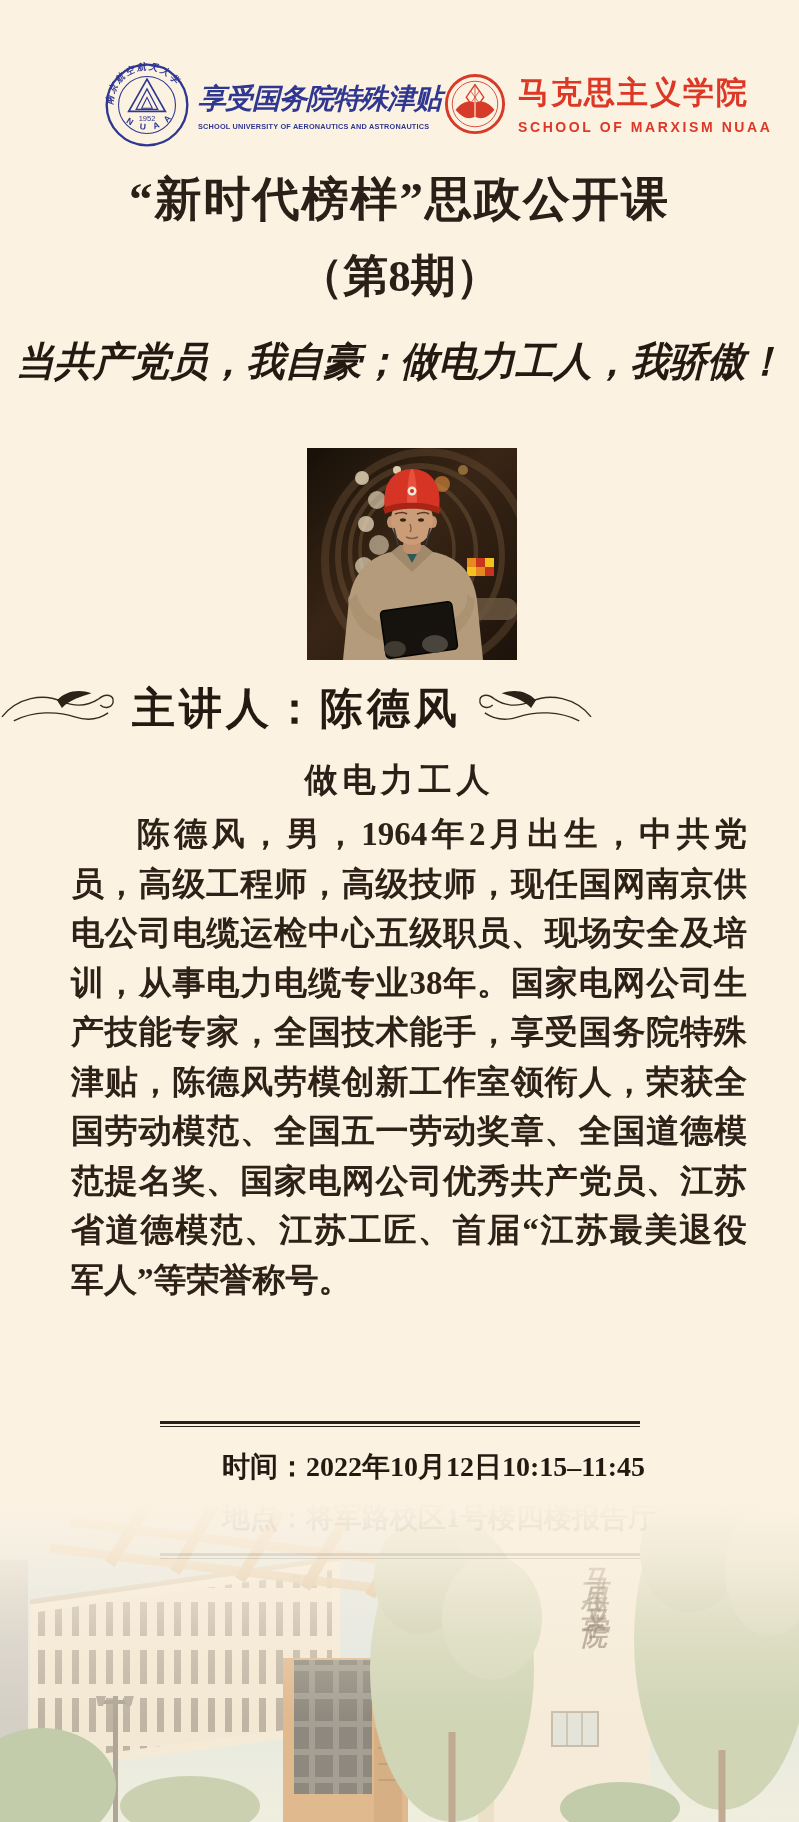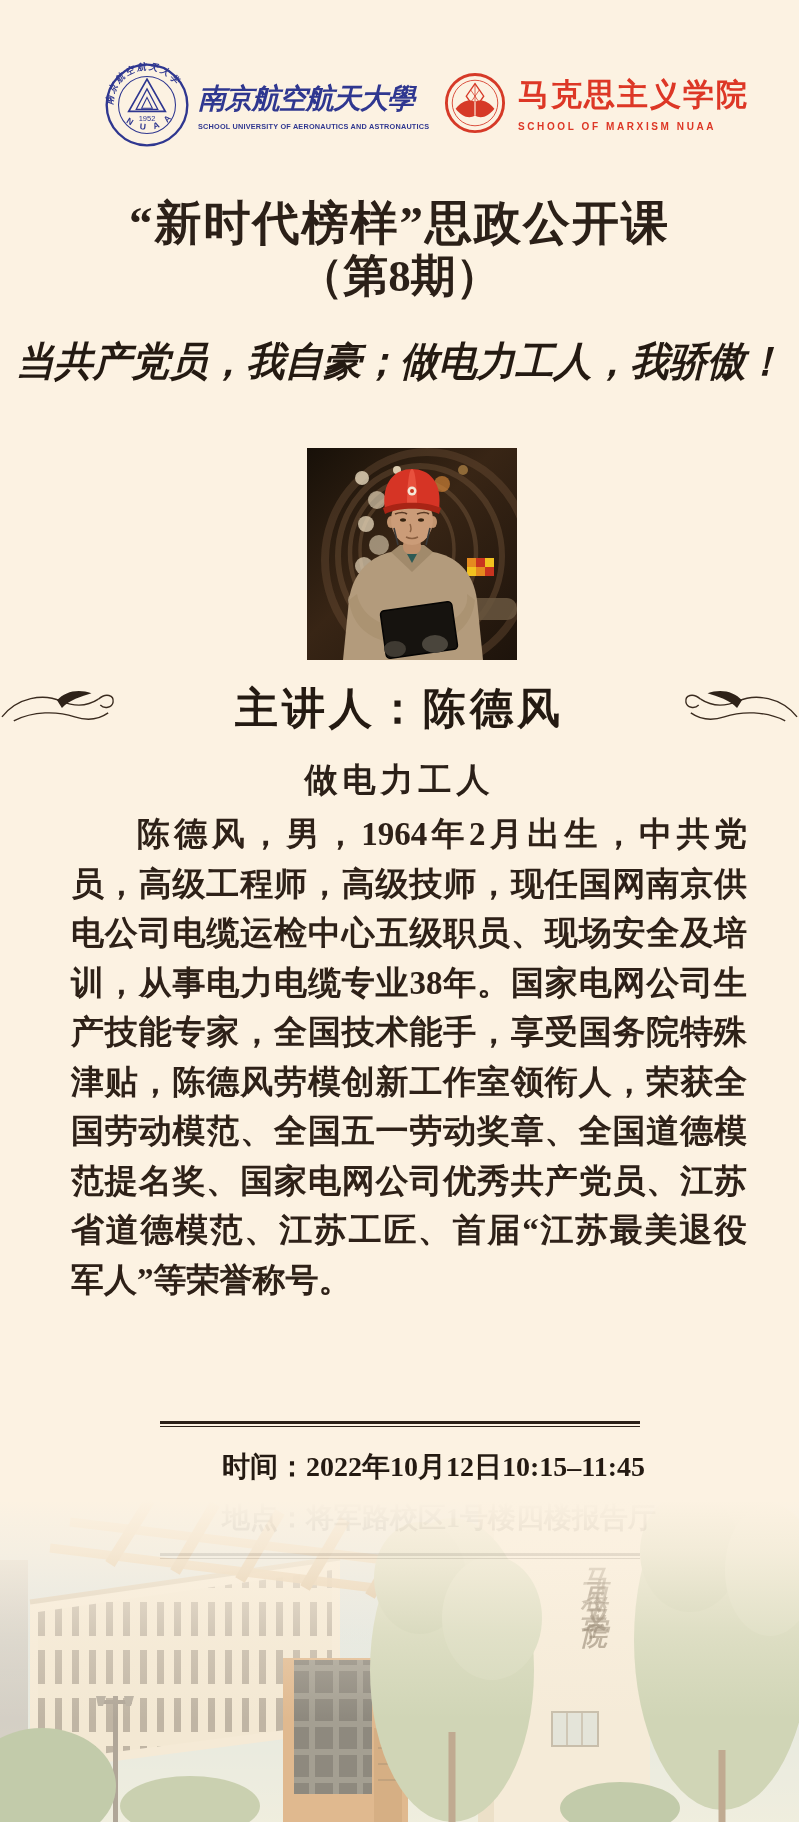--- a/index.html
+++ b/index.html
@@ -82,7 +82,7 @@
       </text>
     </svg>
     <div>
-      <div class="nuaa-cn">南京航空航天大學</div>
+      <div class="nuaa-cn">享受国务院特殊津贴</div>
       <div class="nuaa-en">SCHOOL UNIVERSITY OF AERONAUTICS AND ASTRONAUTICS</div>
     </div>
   </div>

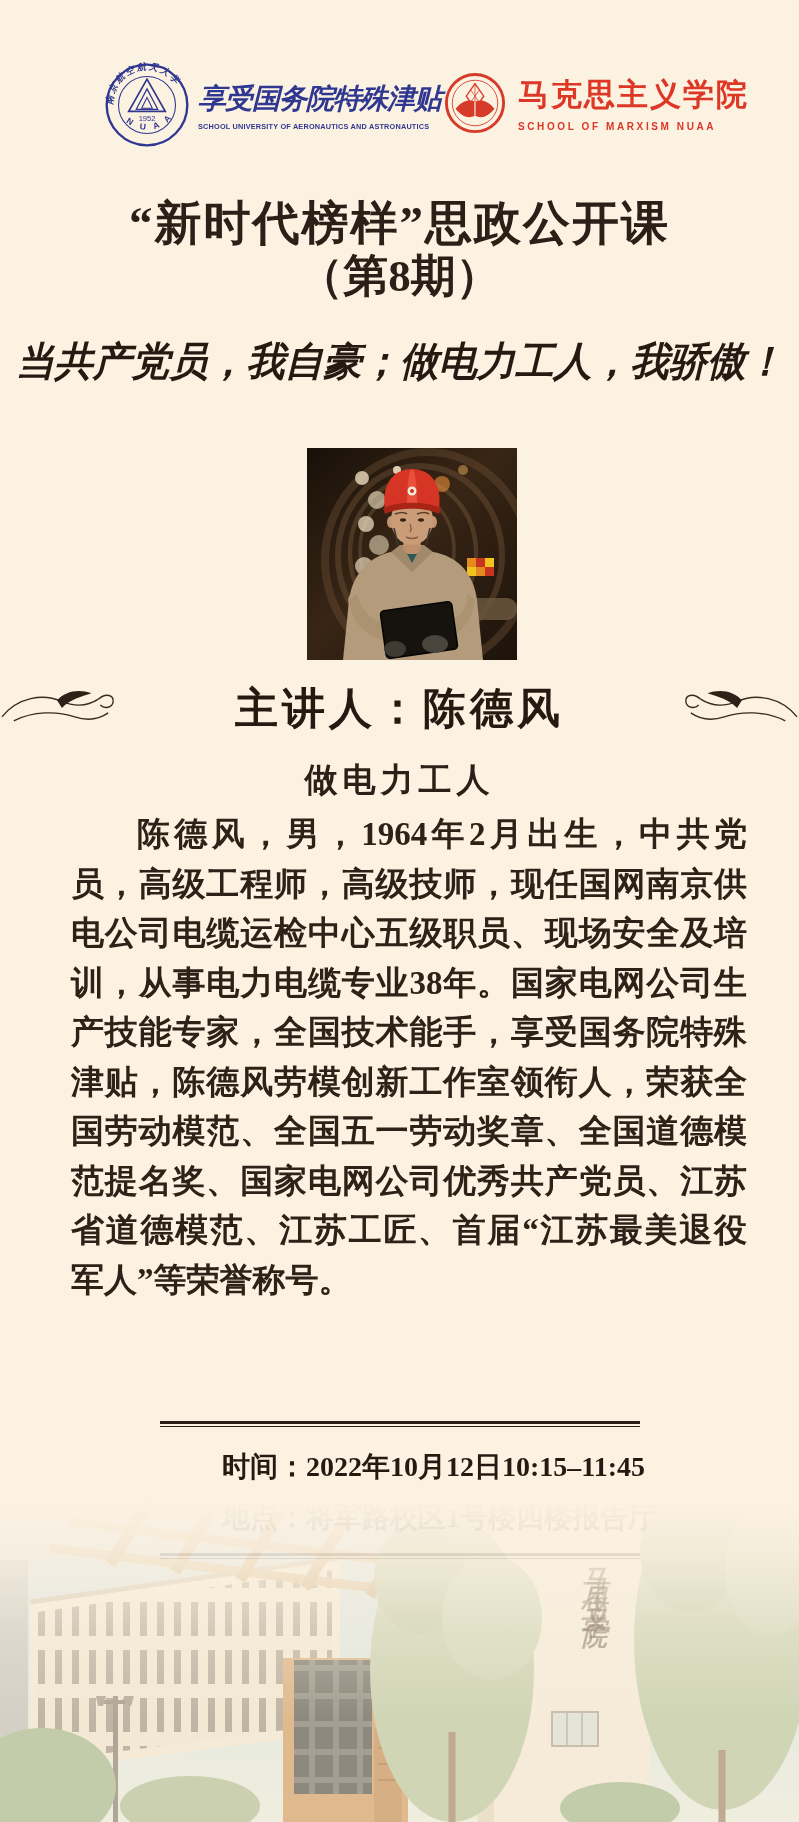--- a/index.html
+++ b/index.html
@@ -15,7 +15,7 @@
   .nuaa-en{font-size:7.3px; font-weight:bold; color:#2f3790; letter-spacing:.2px;
            font-family:"Liberation Sans", sans-serif; margin-top:4px; white-space:nowrap;}
   .marx-cn{font-size:31px; font-weight:bold; color:#dd3726; letter-spacing:2px; white-space:nowrap;}
-  .marx-en{font-size:10px; font-weight:bold; color:#dd3726; letter-spacing:2.6px;
+  .marx-en{font-size:14px; font-weight:bold; color:#dd3726; letter-spacing:2.6px;
            font-family:"Liberation Sans", sans-serif; margin-top:5px; white-space:nowrap;}
   
   .title1{position:absolute; top:192px; left:0; width:100%; text-align:center;

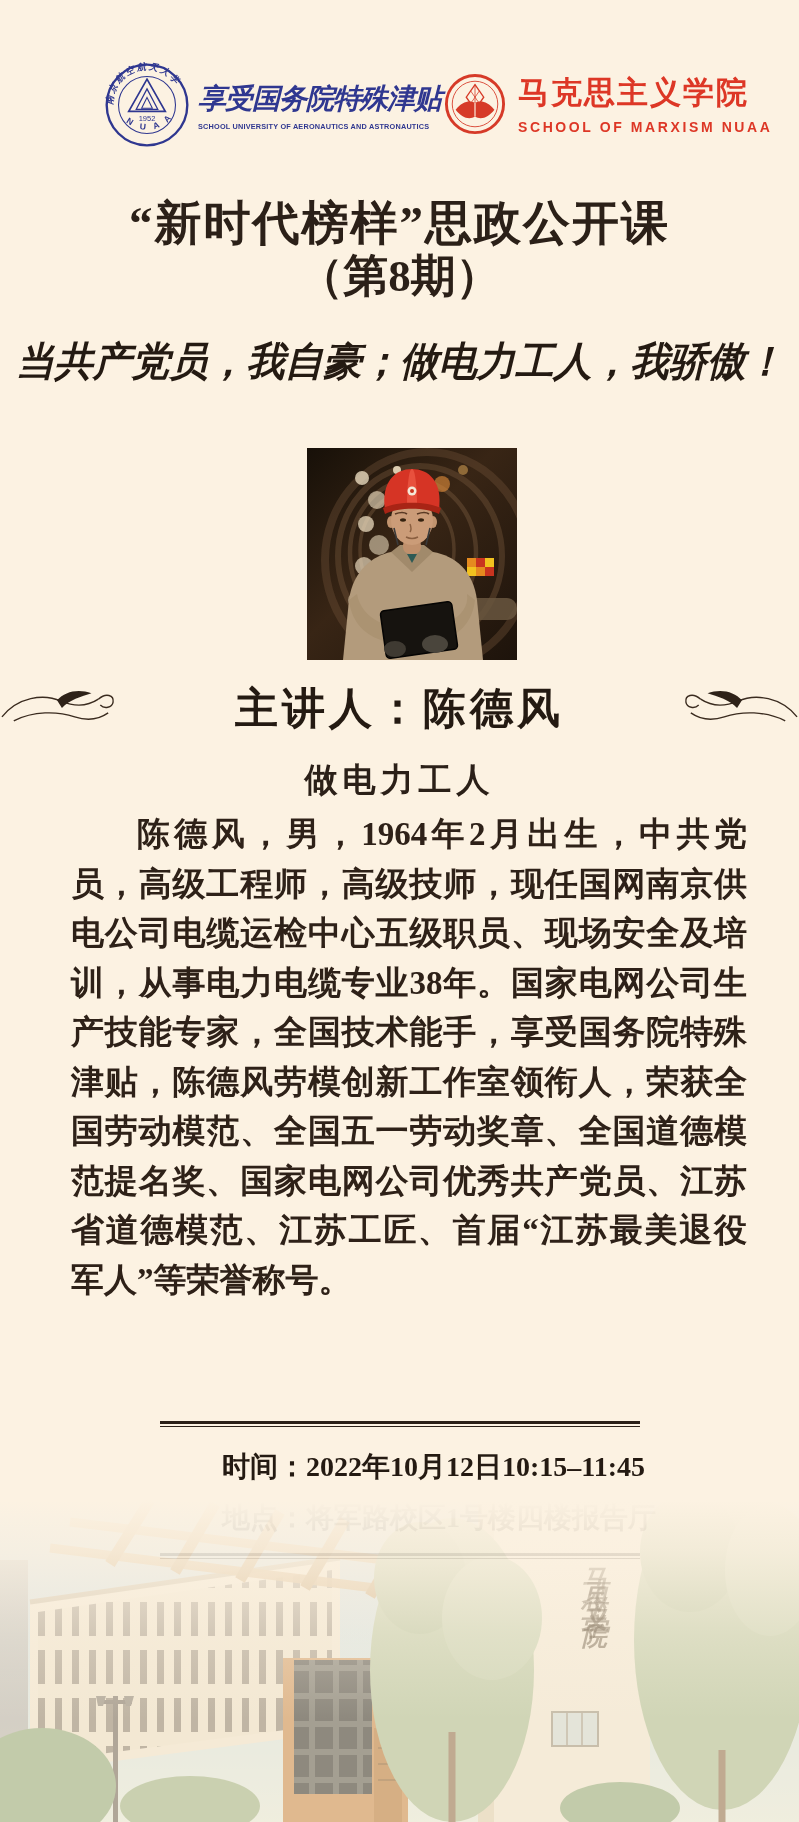--- a/index.html
+++ b/index.html
@@ -18,7 +18,7 @@
   .marx-en{font-size:14px; font-weight:bold; color:#dd3726; letter-spacing:2.6px;
            font-family:"Liberation Sans", sans-serif; margin-top:5px; white-space:nowrap;}
   
-  .title1{position:absolute; top:192px; left:0; width:100%; text-align:center;
+  .title1{position:absolute; top:168px; left:0; width:100%; text-align:center;
           font-size:47px; font-weight:bold; letter-spacing:2px; color:#2b2018; white-space:nowrap;}
   .title2{position:absolute; top:246px; left:0; width:100%; text-align:center;
           font-size:45px; font-weight:bold; color:#2b2018;}

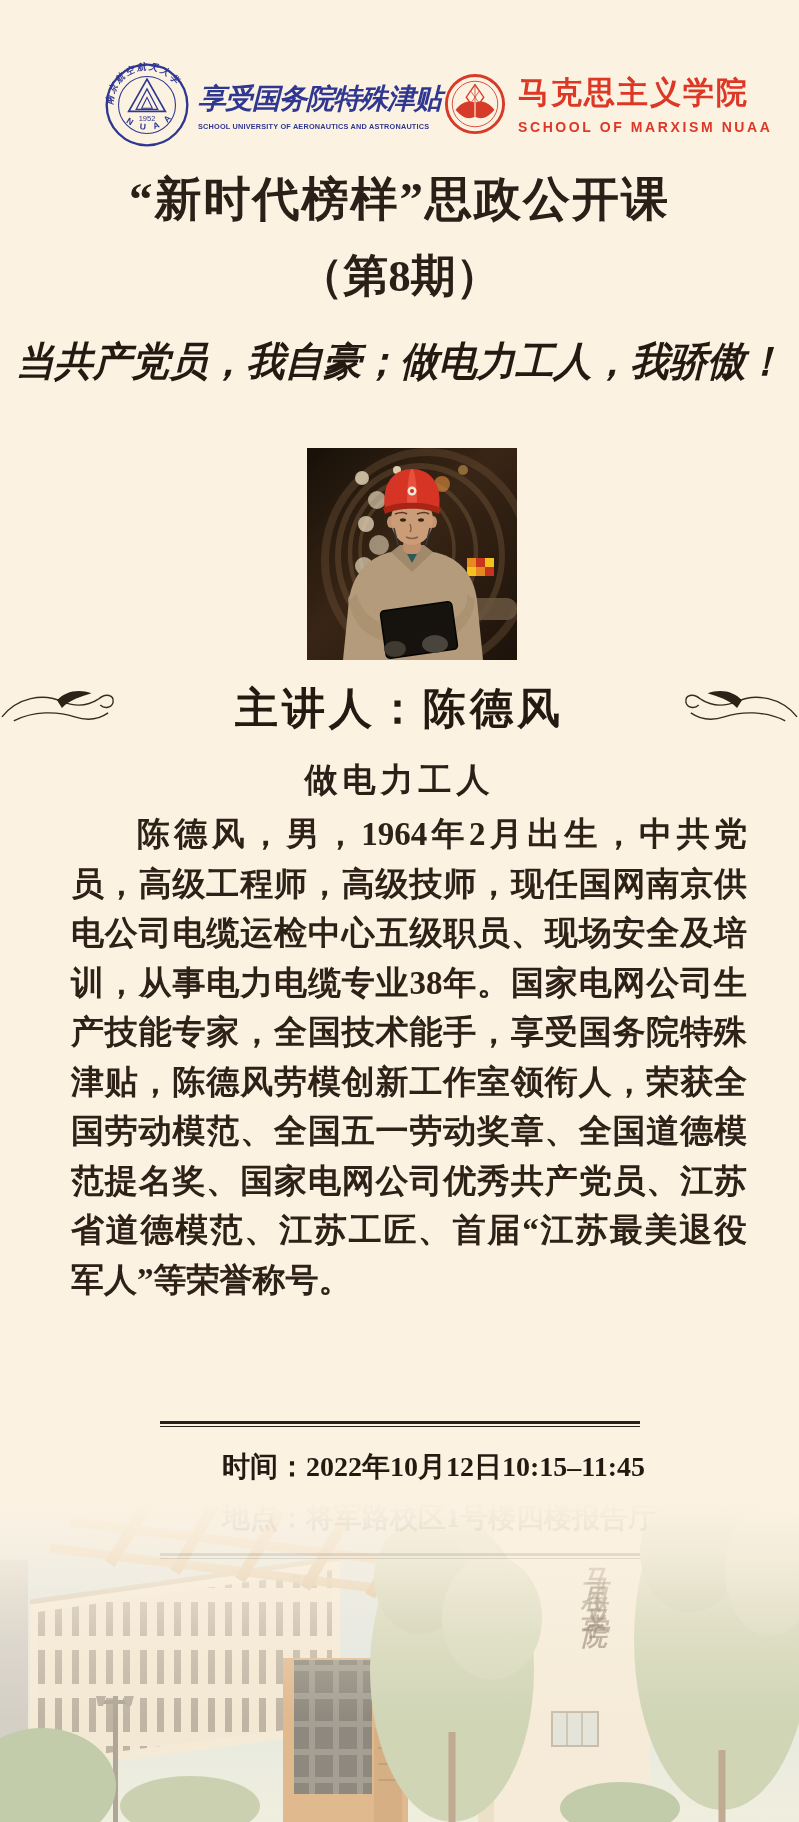--- a/index.html
+++ b/index.html
@@ -30,7 +30,7 @@
   .photo svg{display:block;}
   
   .speaker-row{position:absolute; top:680px; left:0; width:100%;
-               display:flex; align-items:center; justify-content:space-between; gap:14px;}
+               display:flex; align-items:center; justify-content:flex-start; gap:14px;}
   .speaker-name{font-size:43px; font-weight:bold; color:#241a12; letter-spacing:4px; white-space:nowrap;}
   .flr{flex:none;}
   .flip{transform:scaleX(-1);}

